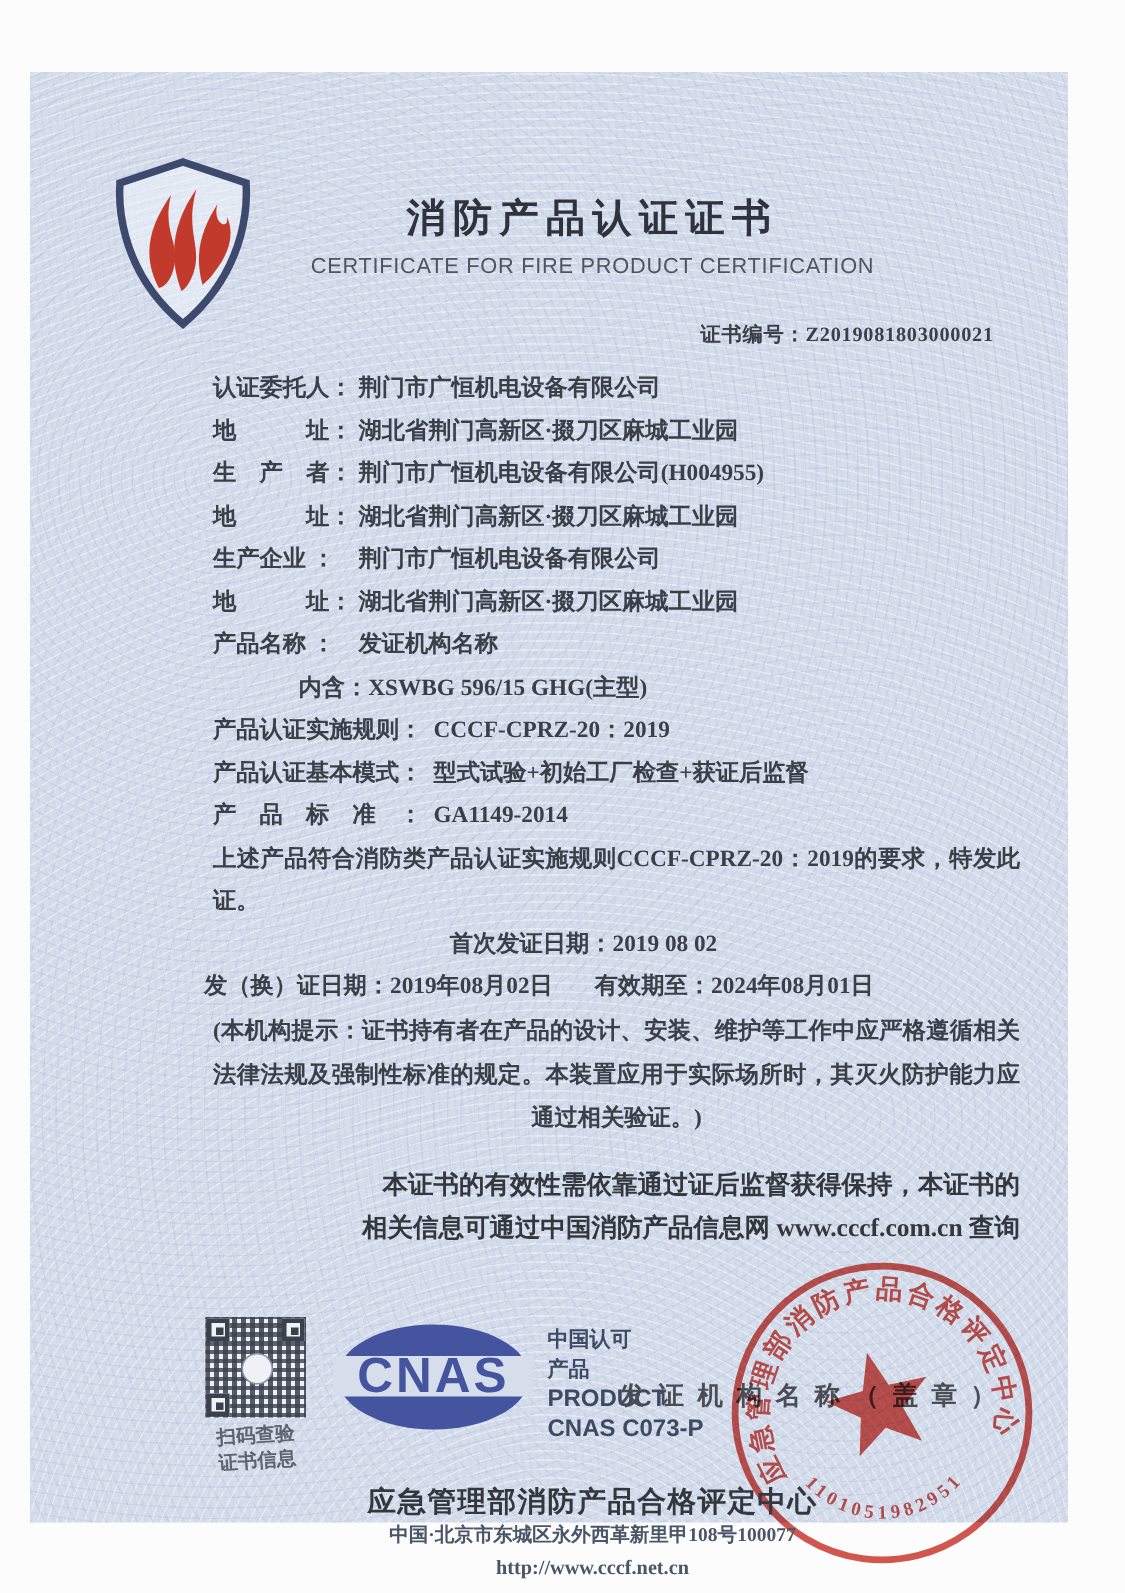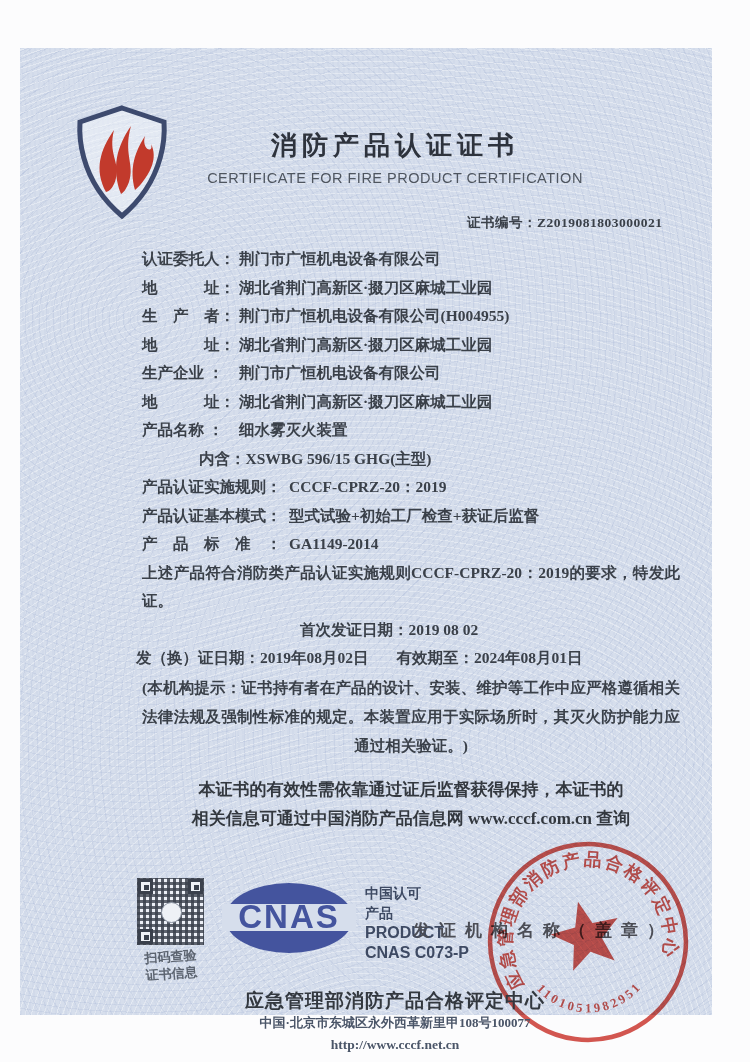--- a/index.html
+++ b/index.html
@@ -88,7 +88,7 @@
       <div class="row"><span class="lbl w5">地　　　址：</span><span>湖北省荆门高新区·掇刀区麻城工业园</span></div>
       <div class="row"><span class="lbl w5">生产企业 ：</span><span>荆门市广恒机电设备有限公司</span></div>
       <div class="row"><span class="lbl w5">地　　　址：</span><span>湖北省荆门高新区·掇刀区麻城工业园</span></div>
-      <div class="row"><span class="lbl w5">产品名称 ：</span><span>细水雾灭火装置</span></div>
+      <div class="row"><span class="lbl w5">产品名称 ：</span><span>发证机构名称</span></div>
       <div class="row"><span class="inner-lbl">内含：</span><span>XSWBG 596/15 GHG(主型)</span></div>
       <div class="row"><span class="lbl w8">产品认证实施规则：</span><span>CCCF-CPRZ-20：2019</span></div>
       <div class="row"><span class="lbl w8">产品认证基本模式：</span><span>型式试验+初始工厂检查+获证后监督</span></div>

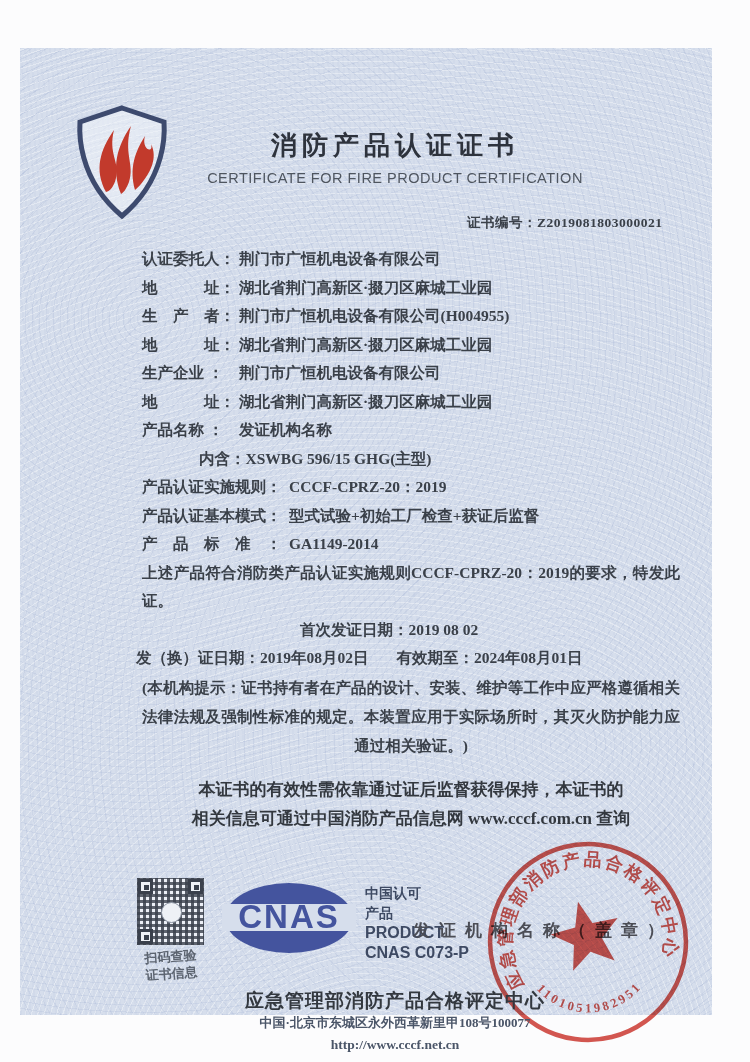--- a/index.html
+++ b/index.html
@@ -31,7 +31,7 @@
   .reissue{line-height:28.5px;white-space:nowrap;position:relative;left:-6px;}
   .valid-gap{margin-left:28px;}
   .note{line-height:29px;text-align:justify;text-align-last:center;margin-top:0;}
-  .notice{margin-top:15px;text-align:center;font-size:17px;font-weight:700;
+  .notice{margin-top:15px;text-align:right;font-size:17px;font-weight:700;
           line-height:29.5px;color:#33383f;}
   
   .qr{position:absolute;left:117px;top:830px;width:67px;height:67px;

